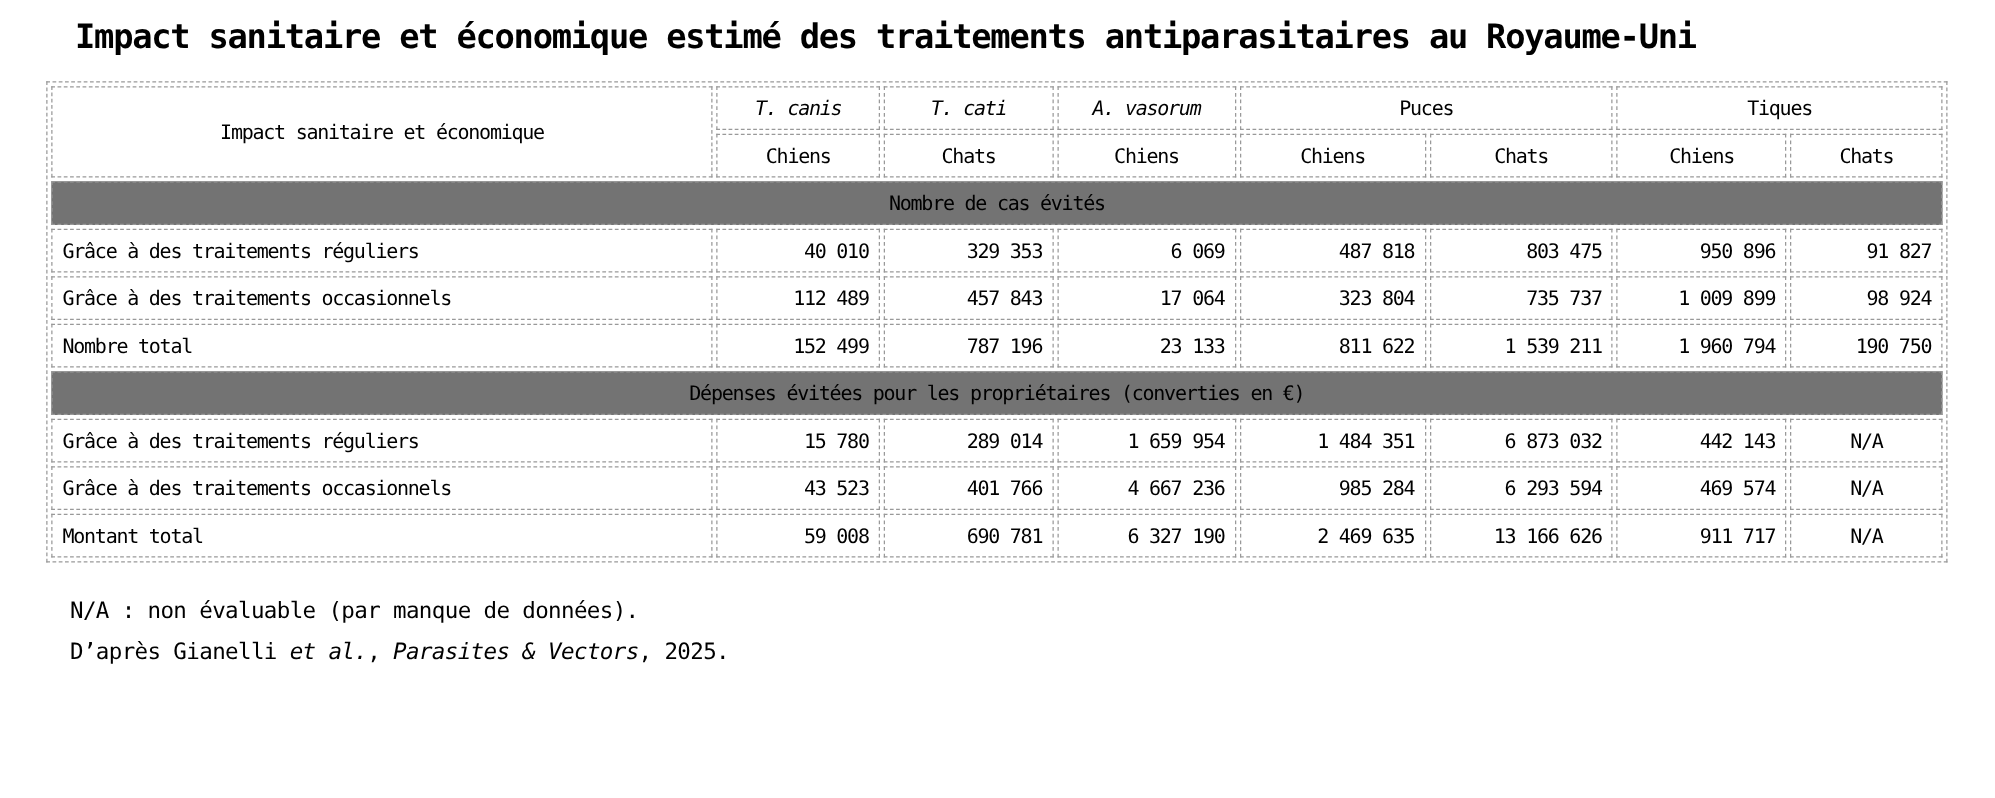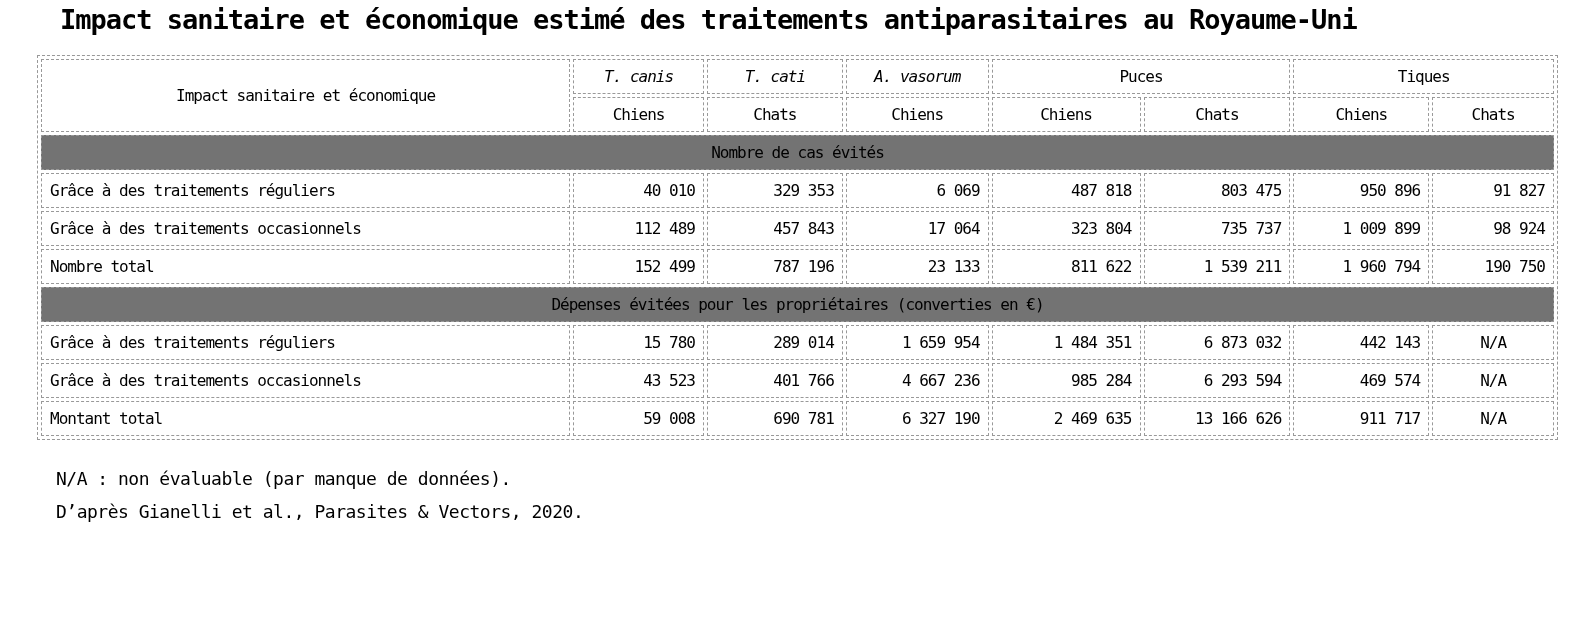--- a/index.html
+++ b/index.html
@@ -13,7 +13,7 @@
     width: 1596px;
     height: 638px;
     box-sizing: border-box;
-    padding: 0 36px 20px 37px;
+    padding: 10px 36px 20px 37px;
     overflow: hidden;
   }
   .title {

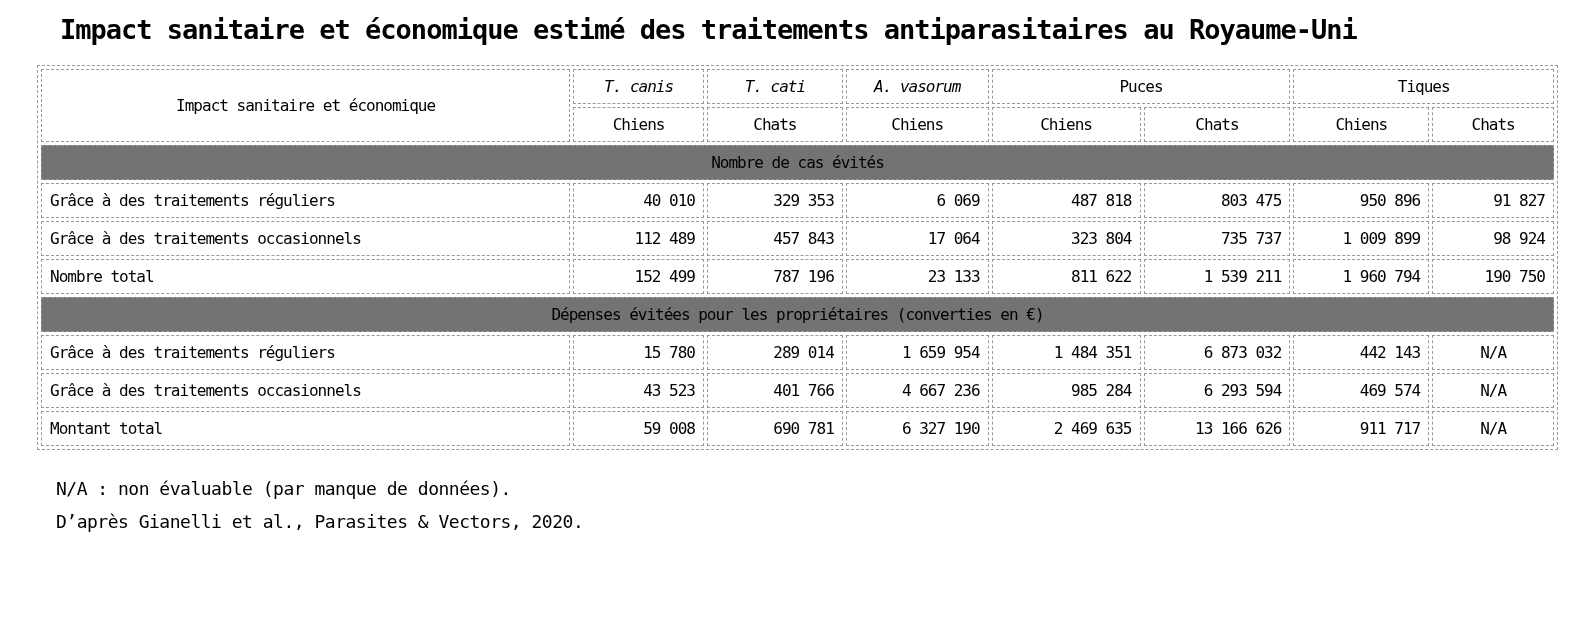--- a/index.html
+++ b/index.html
@@ -76,7 +76,7 @@
     line-height: 1.85;
   }
   .notes .line { white-space: nowrap; }
-  .it { }
+  .it { font-style: italic; }
 </style>
 </head>
 <body>

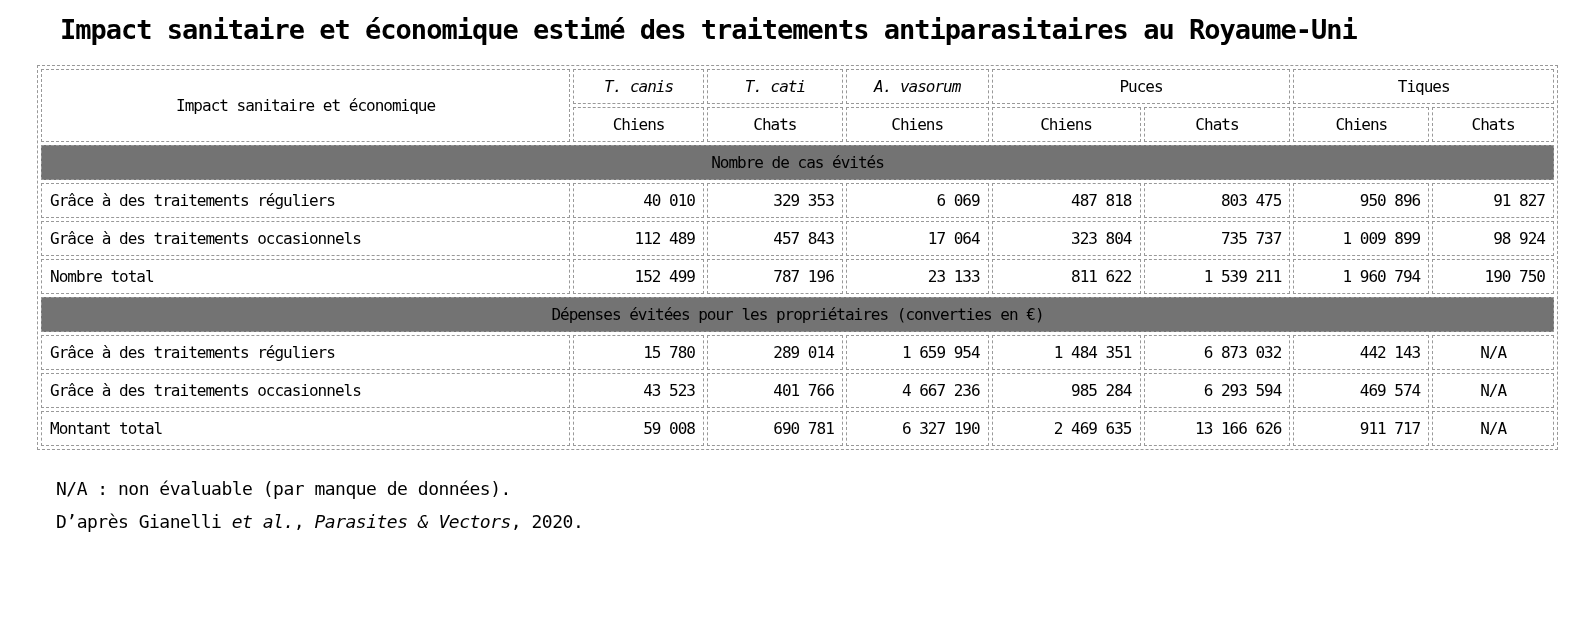--- a/index.html
+++ b/index.html
@@ -187,7 +187,7 @@
 
   <div class="notes">
     <div class="line">N/A : non évaluable (par manque de données).</div>
-    <div class="line"><span>D’après Gianelli </span><span class="it">et al.</span><span>, </span><span class="it">Parasites &amp; Vectors</span><span>, 2020.</span></div>
+    <div class="line"><span>D’après Gianelli </span><span class="it">et al.</span><span>, </span><span class="it">Parasites &amp; Vectors</span><span>, 2025.</span></div>
   </div>
 
 </div>

